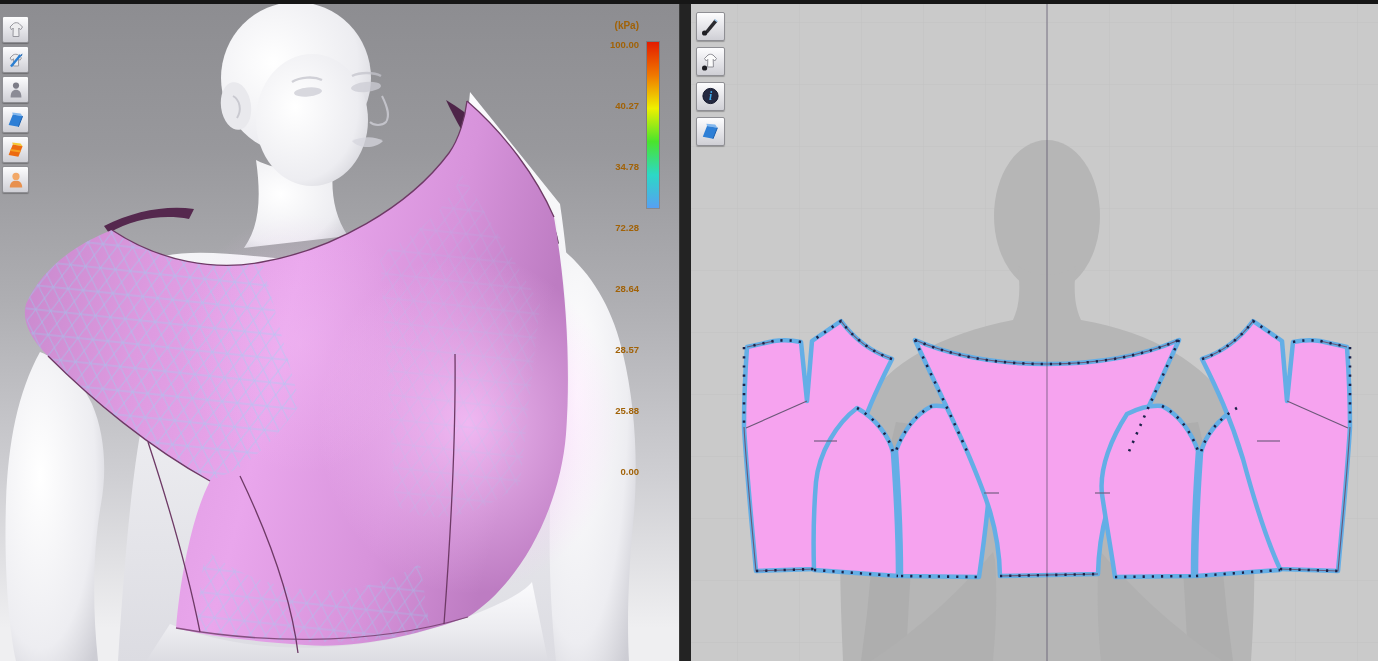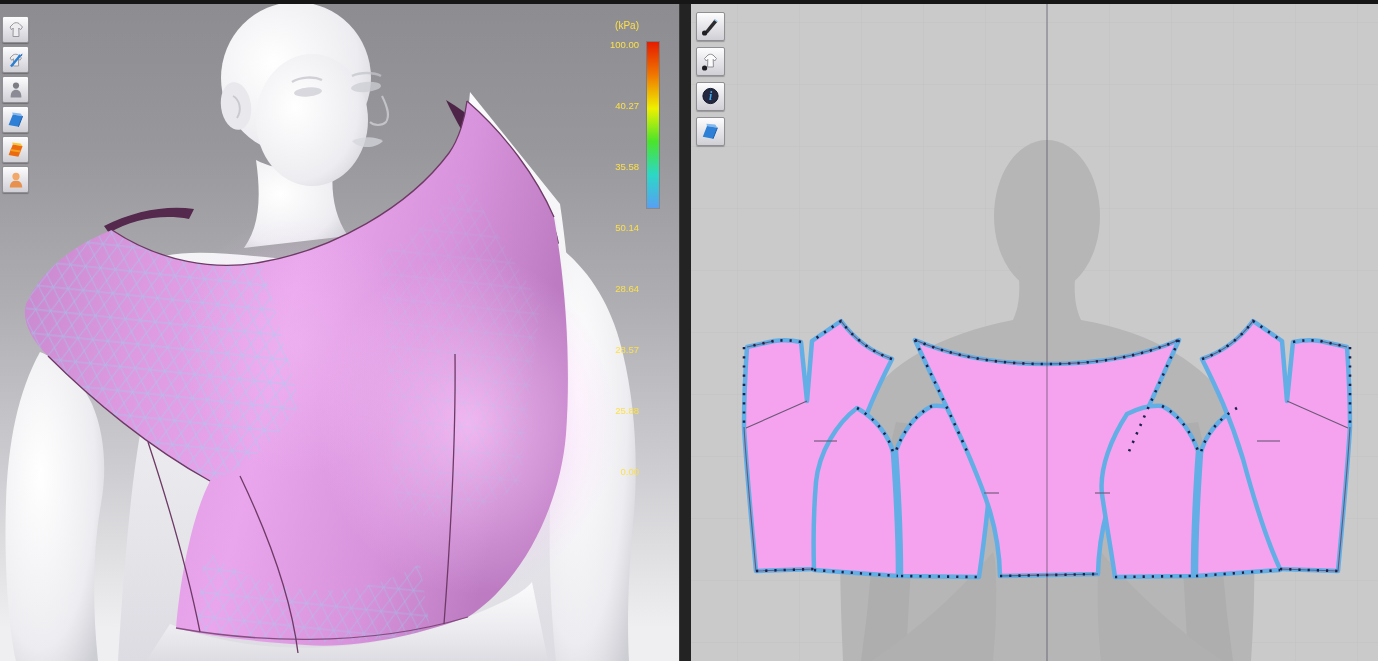--- a/index.html
+++ b/index.html
@@ -22,7 +22,7 @@
   .tb2d .tbtn{width:29px;height:29px;}
   .tbtn svg{display:block;}
   
-  .legend{position:absolute;left:599px;top:16px;z-index:10;color:#fde047;}
+  .legend{position:absolute;left:599px;top:16px;z-index:10;color:#a16207;font-weight:bold;}
   .legend-title{font-size:10px;text-align:right;width:40px;margin-bottom:3px;}
   .legend-body{display:flex;align-items:flex-start;}
   .legend-labels{display:flex;flex-direction:column;width:40px;gap:40px;}

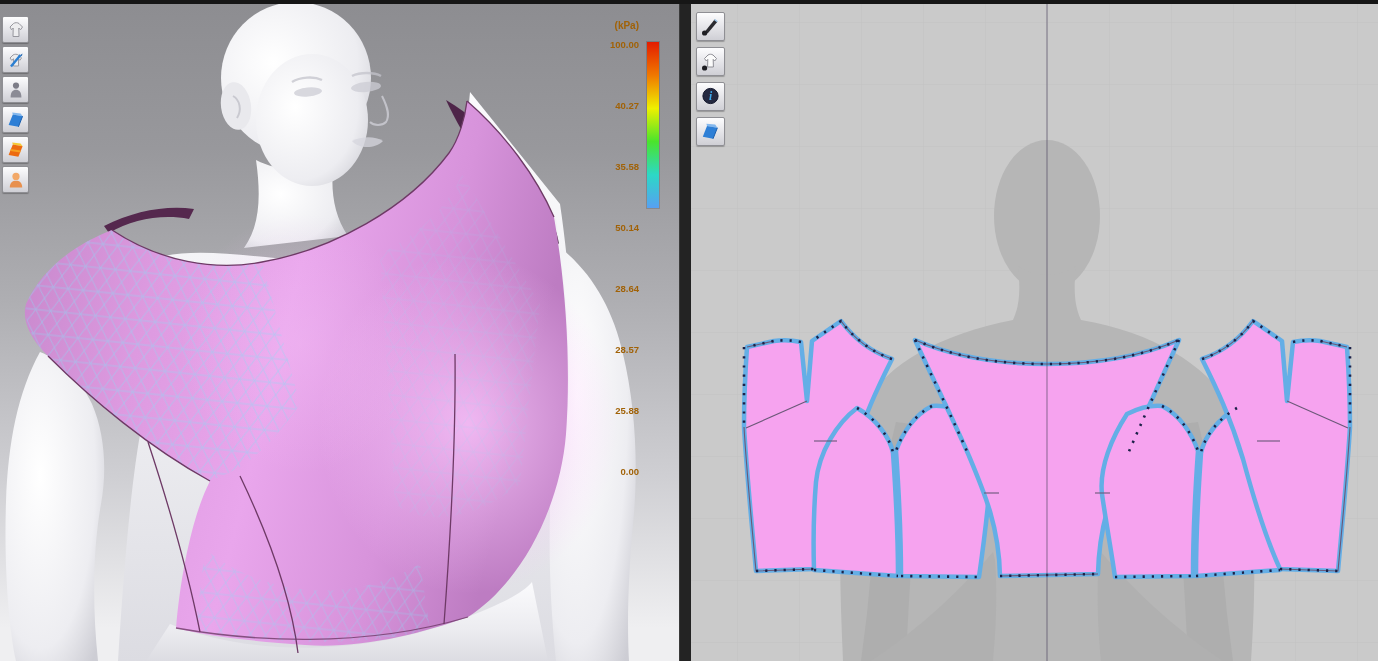--- a/index.html
+++ b/index.html
@@ -176,7 +176,7 @@
         <div class="legend-labels">
           <span>100.00</span>
           <span>40.27</span>
-          <span>35.58</span>
+          <span>34.78</span>
           <span>50.14</span>
           <span>28.64</span>
           <span>28.57</span>

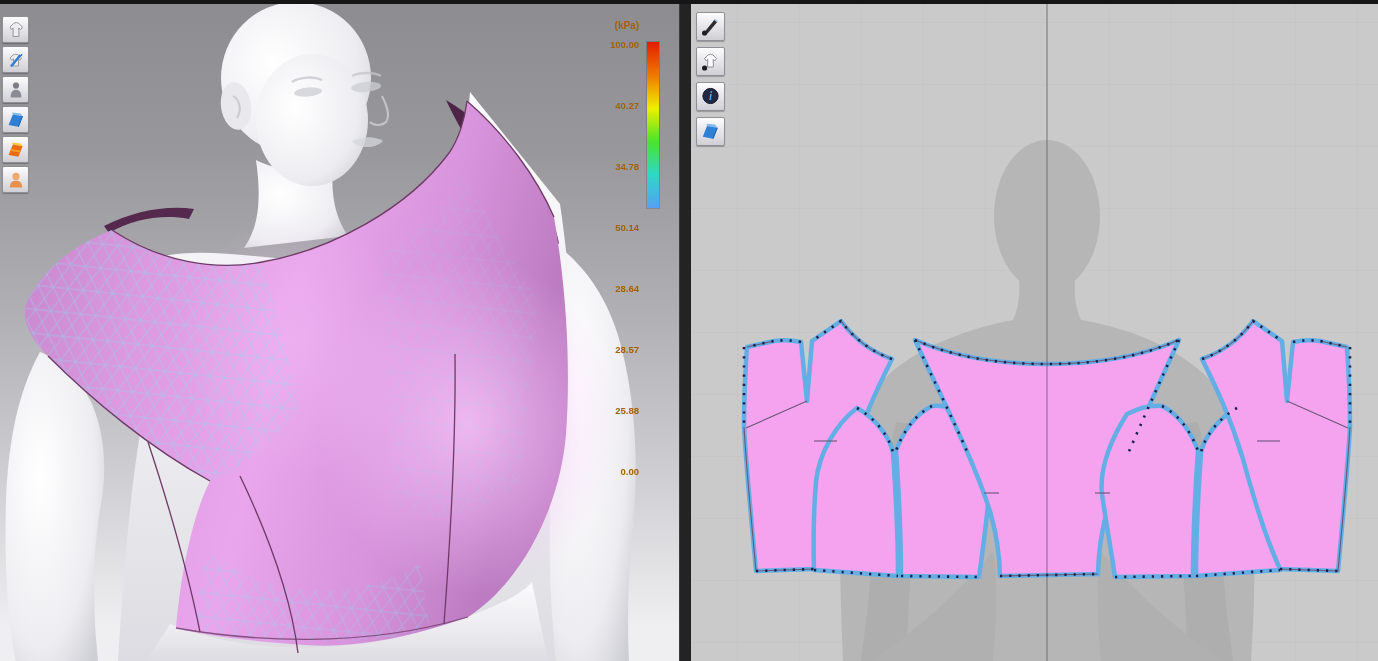--- a/index.html
+++ b/index.html
@@ -177,7 +177,7 @@
           <span>100.00</span>
           <span>40.27</span>
           <span>34.78</span>
-          <span>50.14</span>
+          <span>72.28</span>
           <span>28.64</span>
           <span>28.57</span>
           <span>25.88</span>

